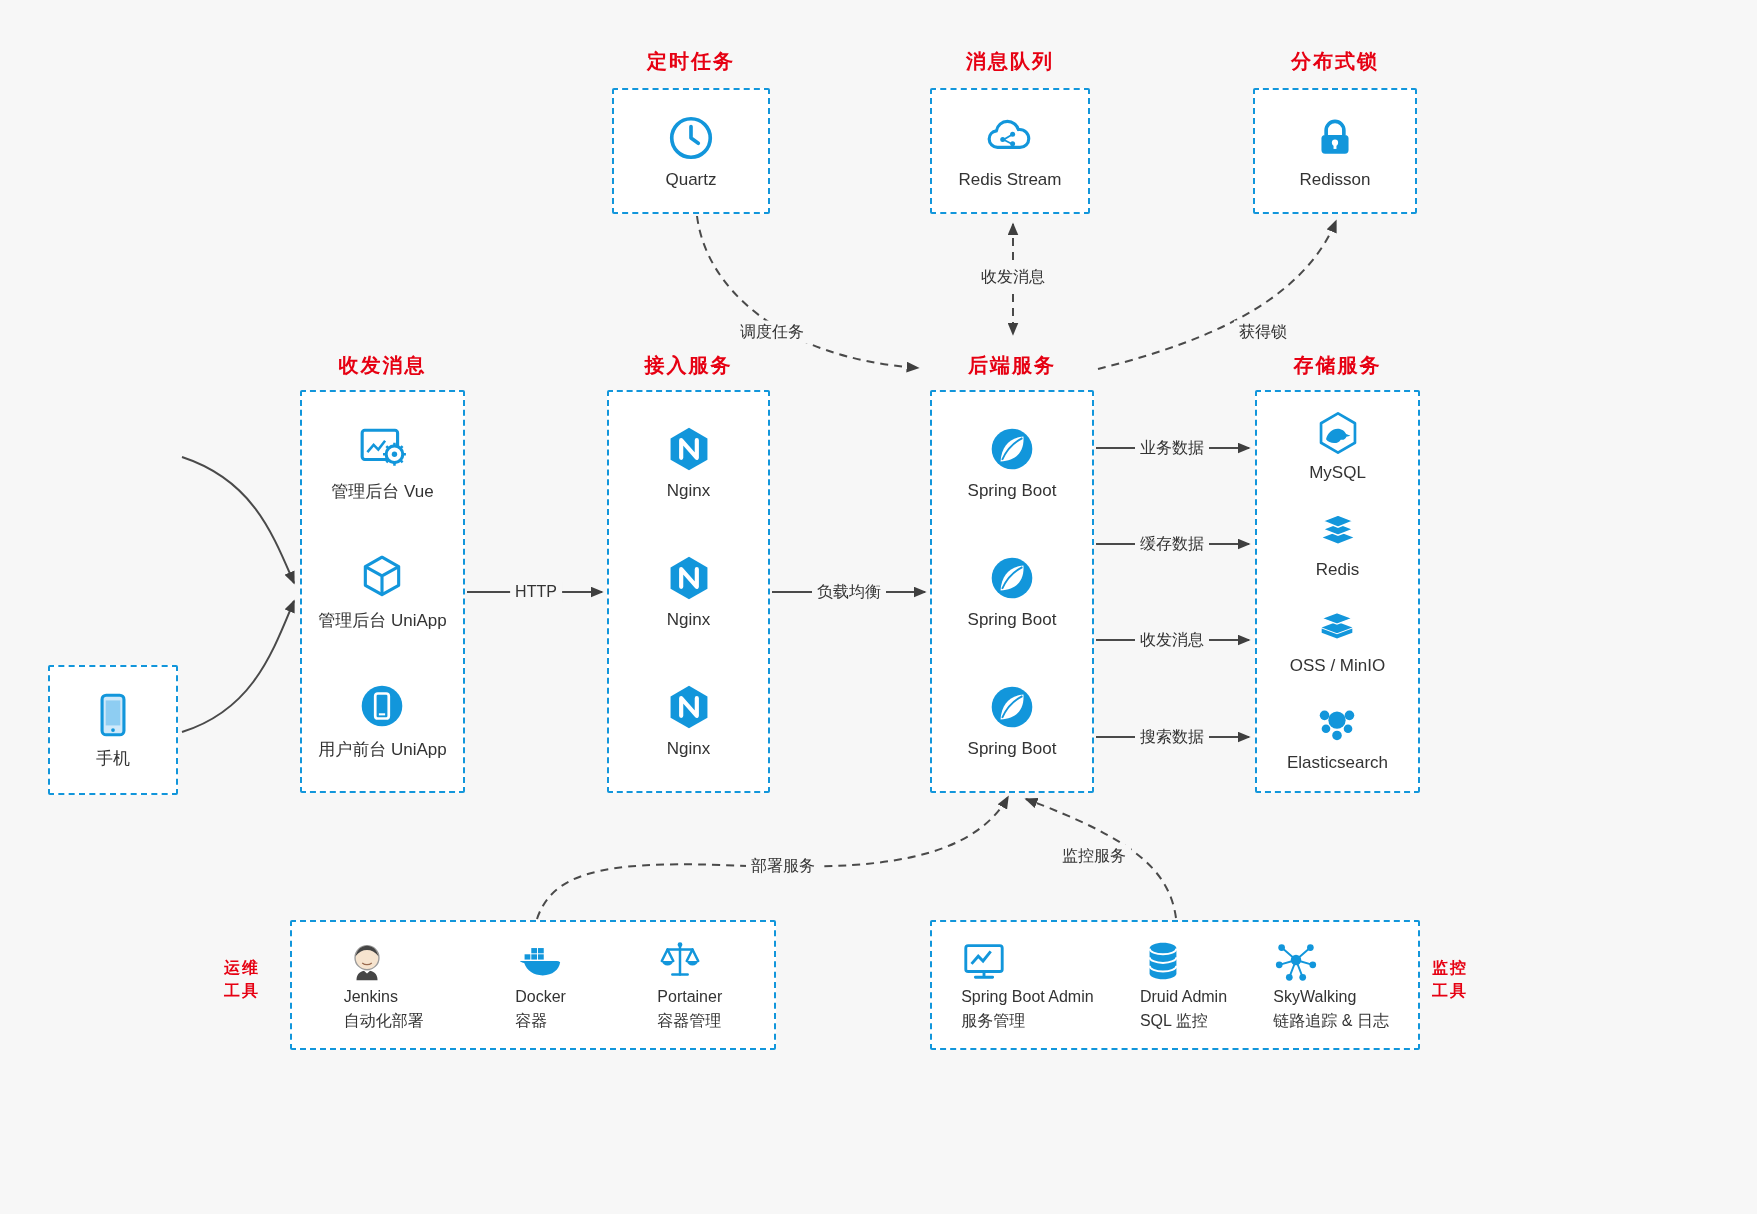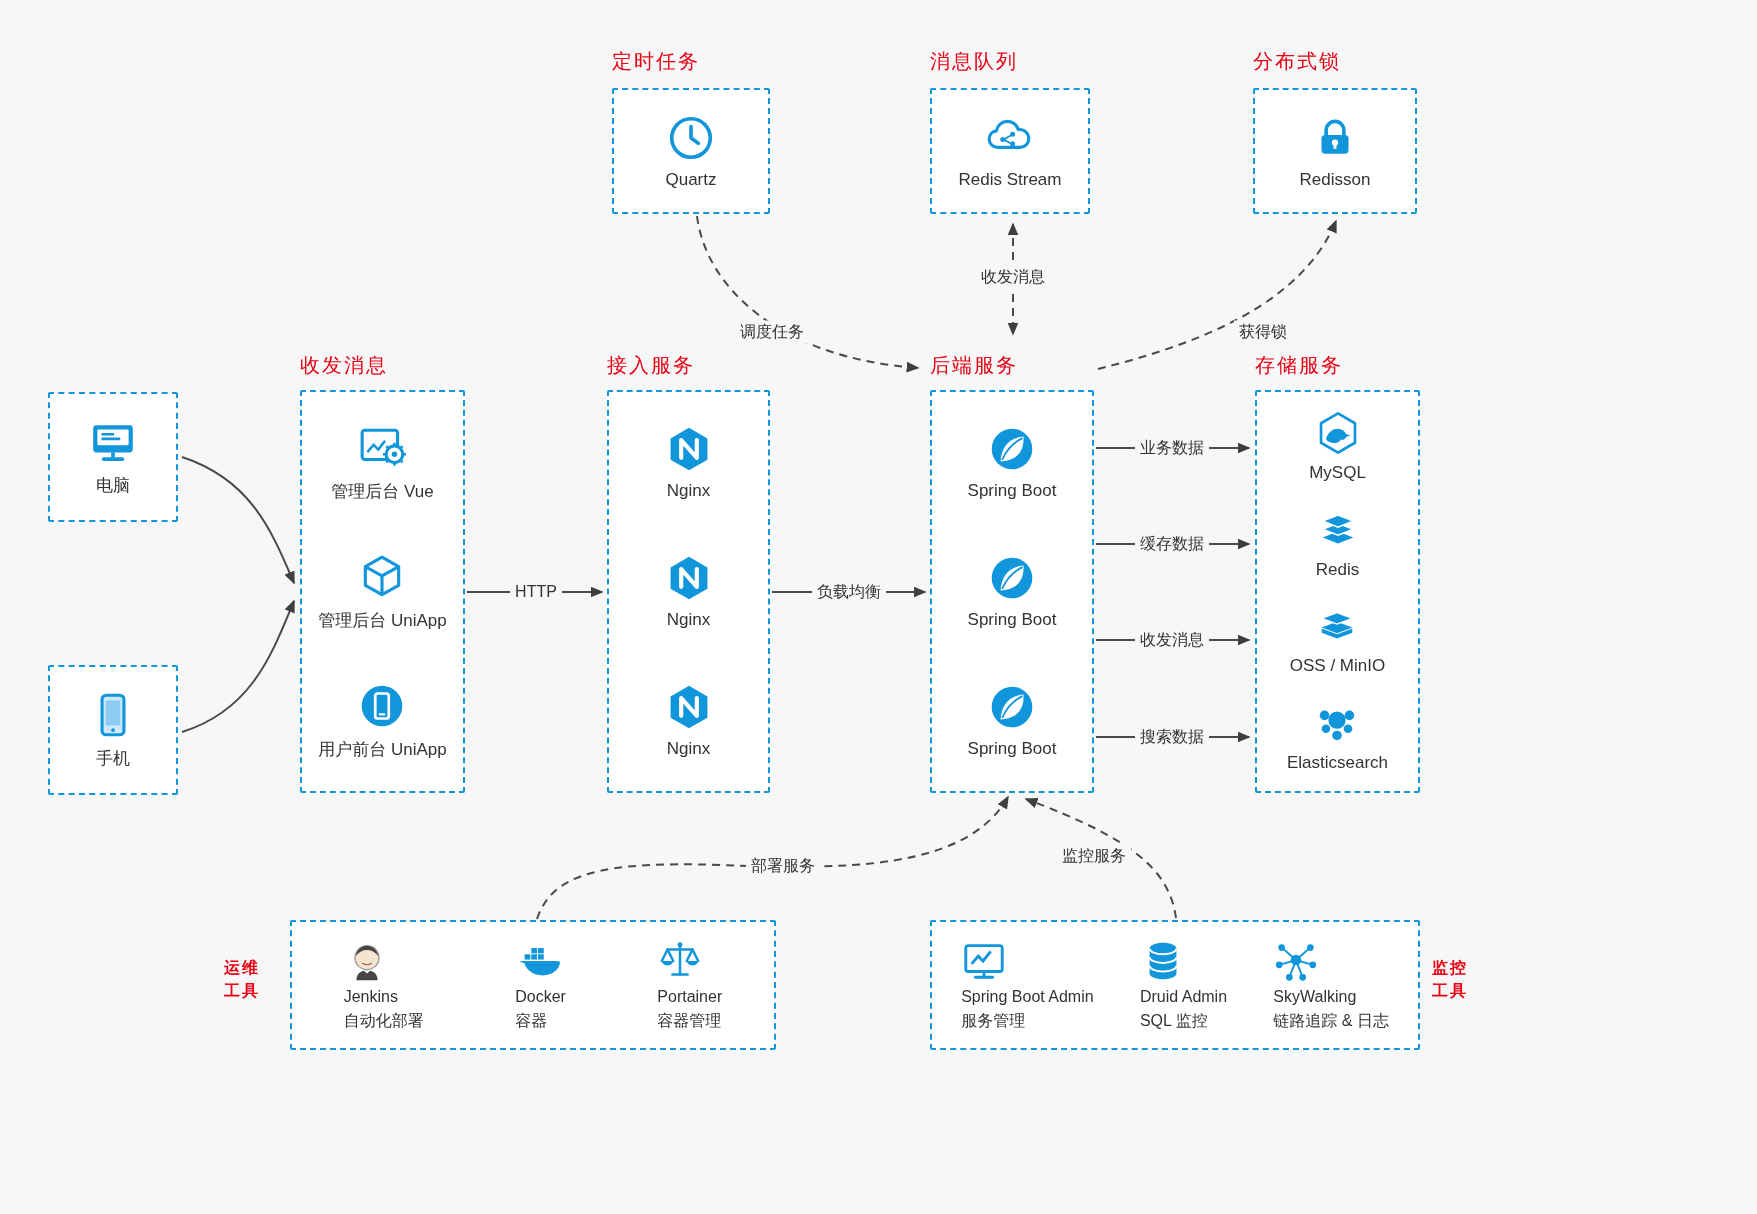--- a/index.html
+++ b/index.html
@@ -23,7 +23,7 @@
   .icon.sm { width:46px; height:46px; }
   .storage .icon { width:46px; height:46px; }
 
-  .gtitle { position:absolute; text-align:left; font-size:20px; font-weight:400;
+  .gtitle { position:absolute; text-align:center; font-size:20px; font-weight:700;
             color:var(--title-red, #e60012); letter-spacing:2px; white-space:nowrap; }
   .stitle { position:absolute; text-align:left; font-size:16px; font-weight:700;
             color:var(--title-red, #e60012); line-height:1.45; letter-spacing:2px;font-family:Liberation Mono, monospace; }

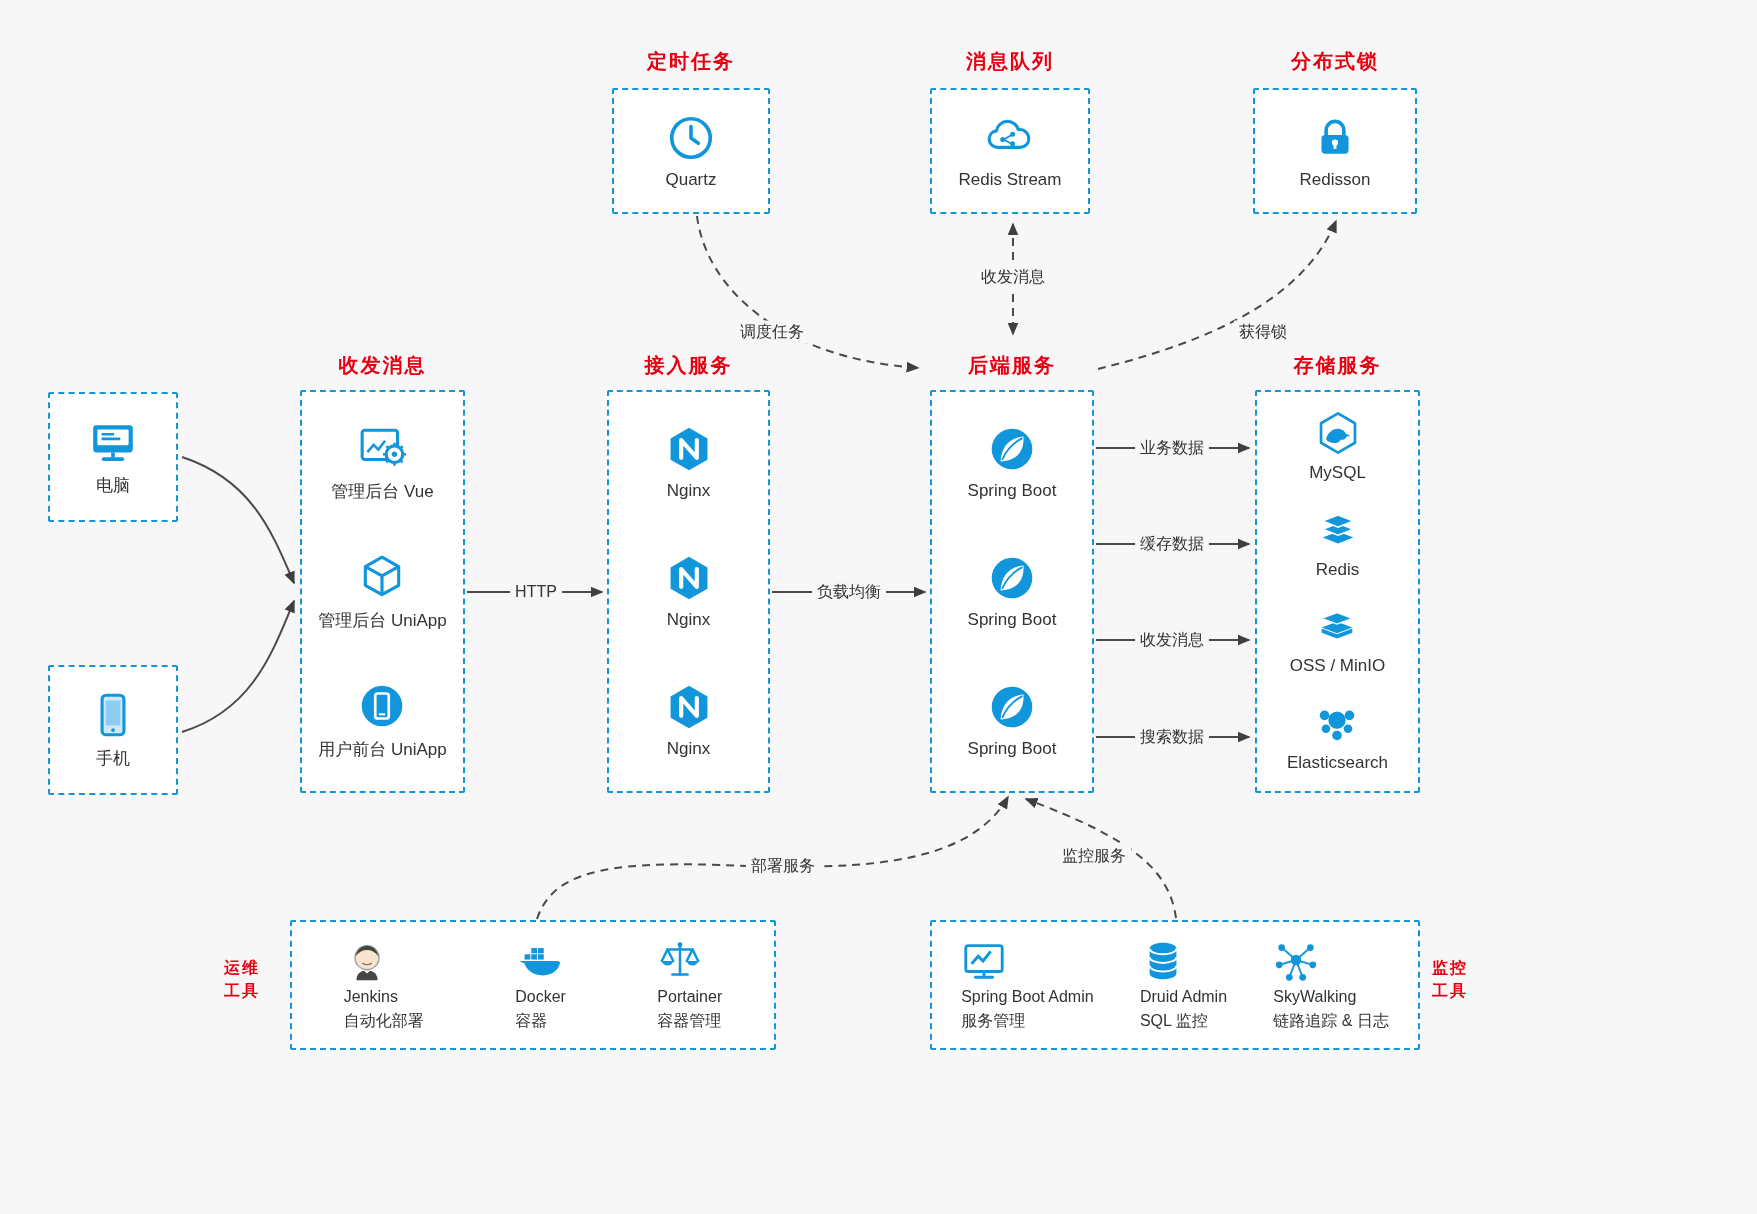--- a/index.html
+++ b/index.html
@@ -235,14 +235,6 @@
     </div>
   </div>
 
-  <div class="dbox col" style="left:48px;top:392px;width:130px;height:130px">
-    <div class="node">
-      <svg class="icon" viewBox="0 0 48 48">
-          <use href="#sym-desktop"></use>
-        </svg>
-      <span class="lbl">电脑</span>
-    </div>
-  </div>
 
   <div class="dbox col" style="left:48px;top:665px;width:130px;height:130px">
     <div class="node">

